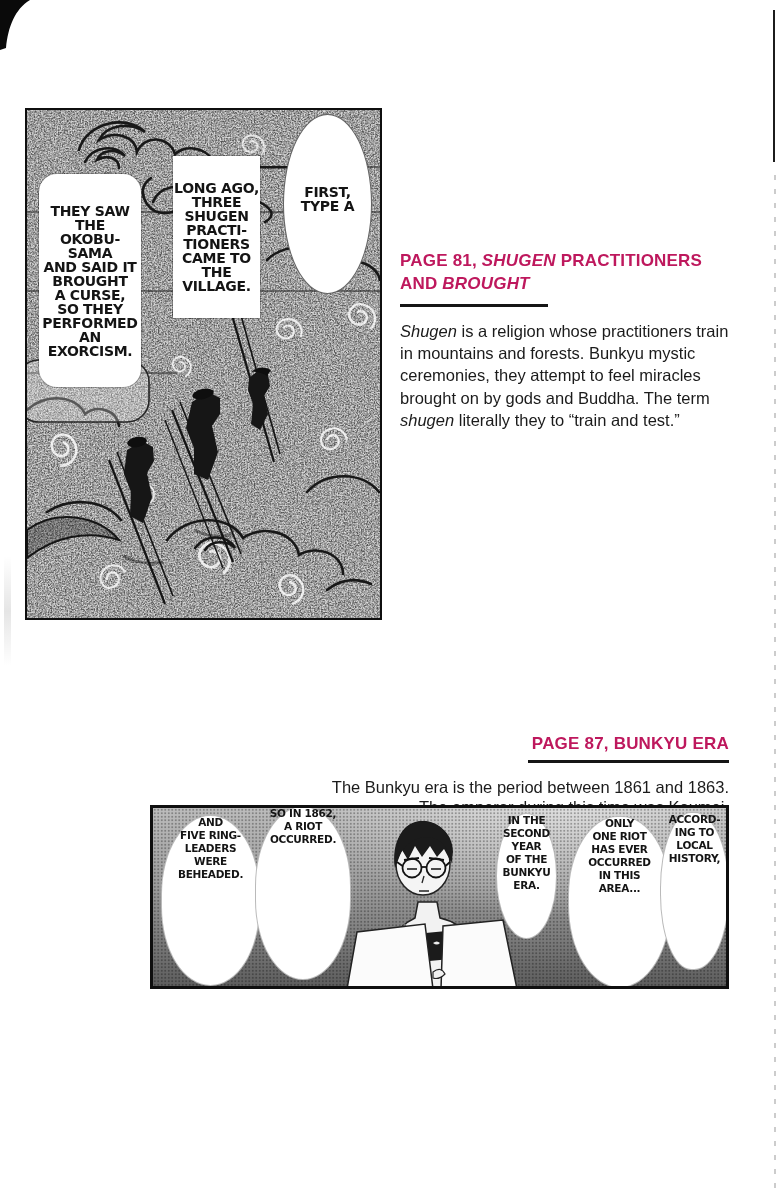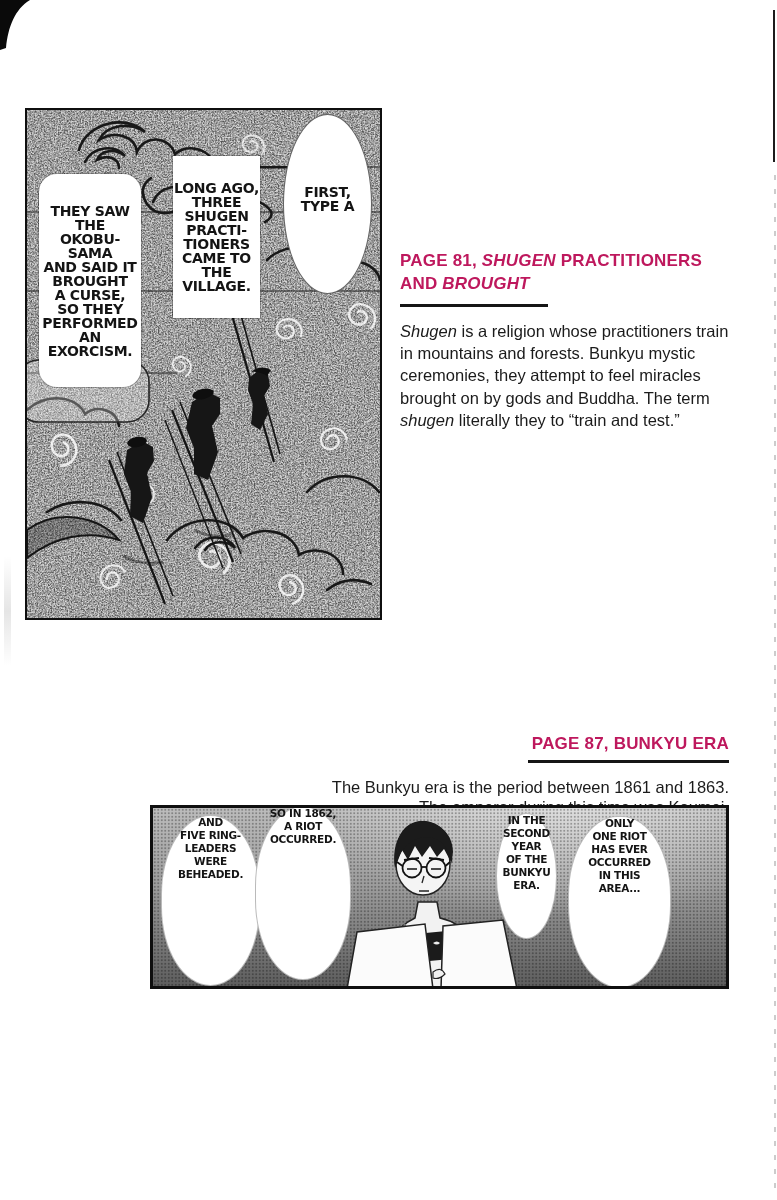--- a/index.html
+++ b/index.html
@@ -255,6 +255,12 @@
 IN THIS
 AREA...</span>
     </div>
+    <div class="balloon b5">
+      <span class="bt">ACCORD-
+ING TO
+LOCAL
+HISTORY,</span>
+    </div>
   </section>
 
 </div>

